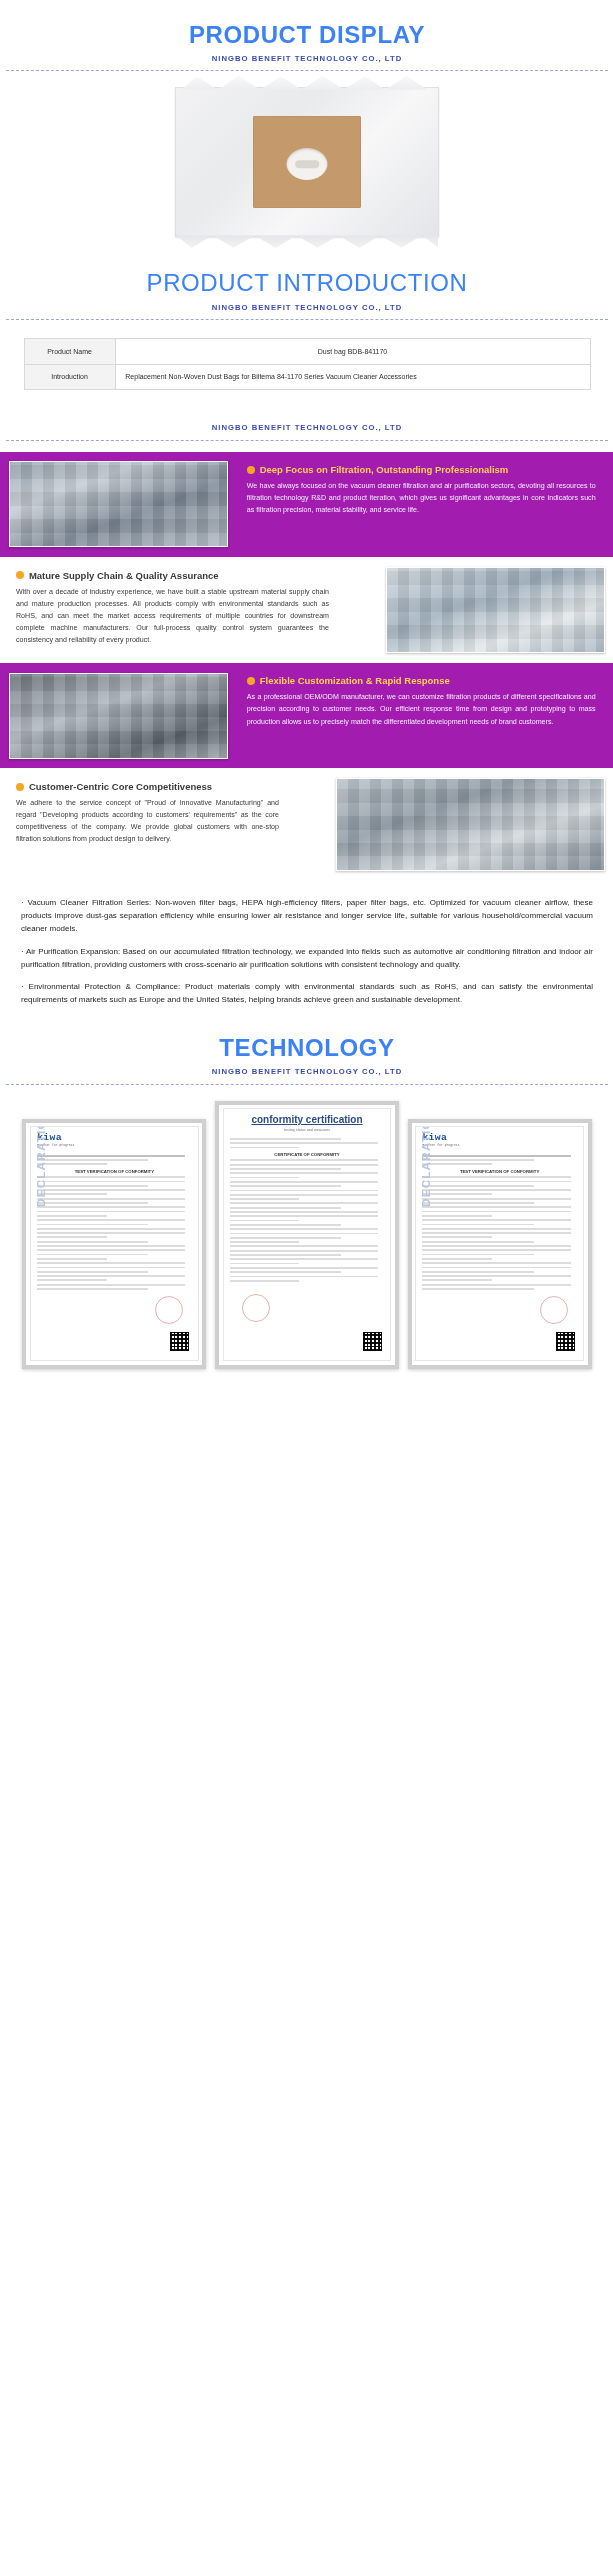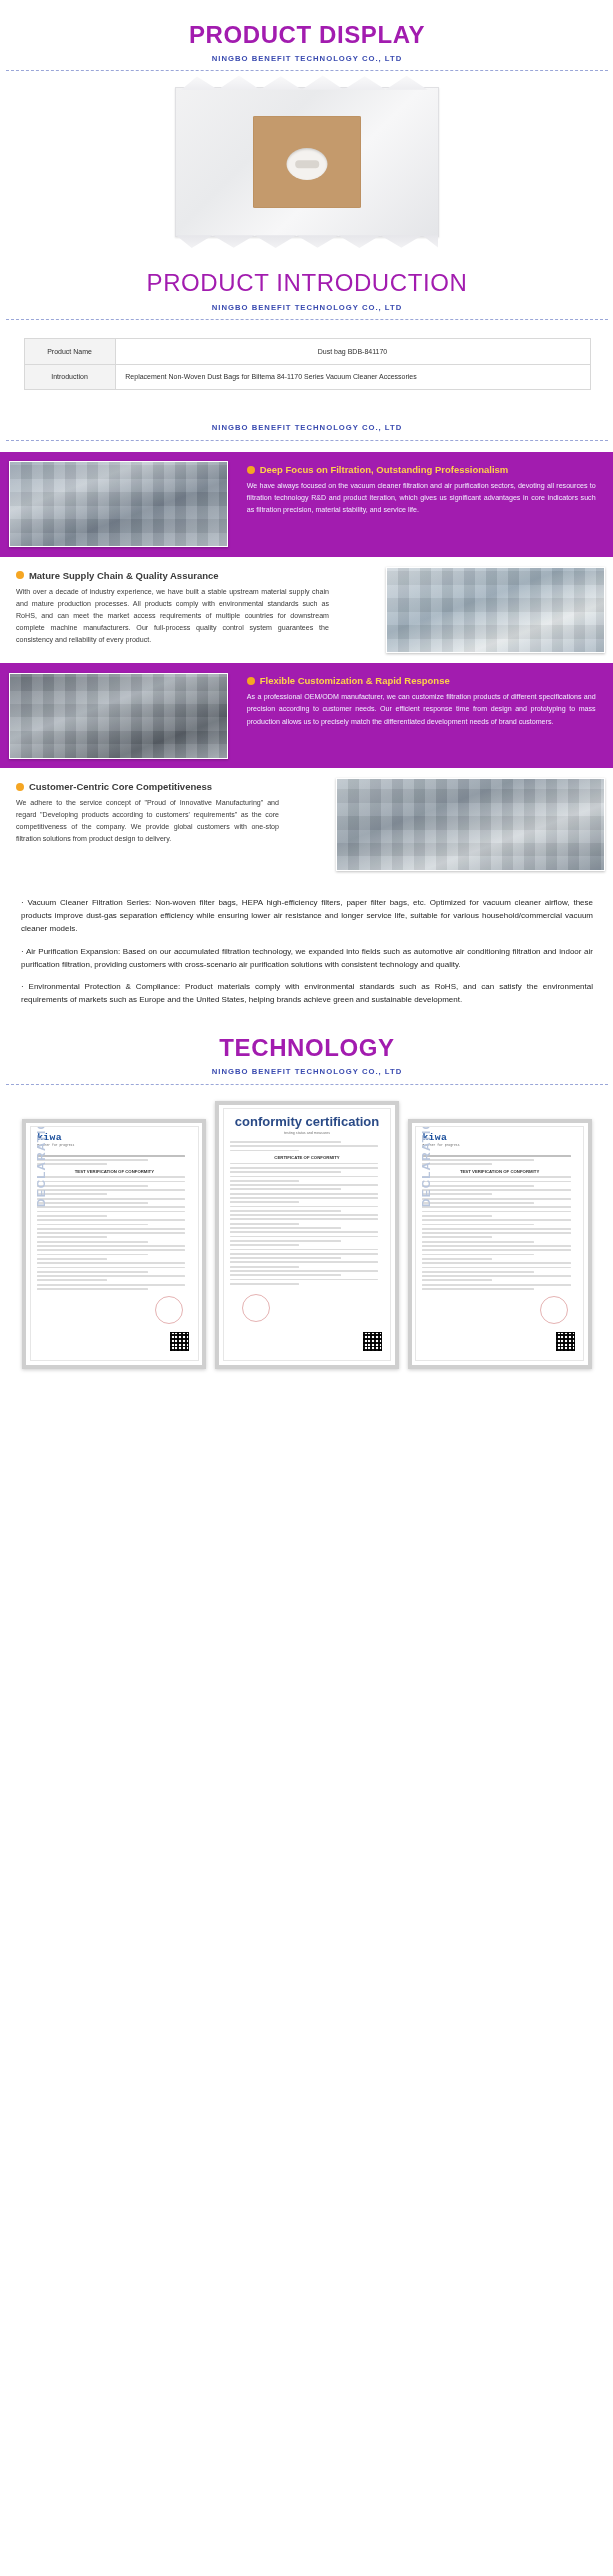--- a/index.html
+++ b/index.html
@@ -17,7 +17,7 @@
   .sec-title {
     font-size: 24px;
     letter-spacing: 0.6px;
-    color: #a21caf;
+    color: #3b82f6;
     font-weight: 700;
     line-height: 1.15;
   }

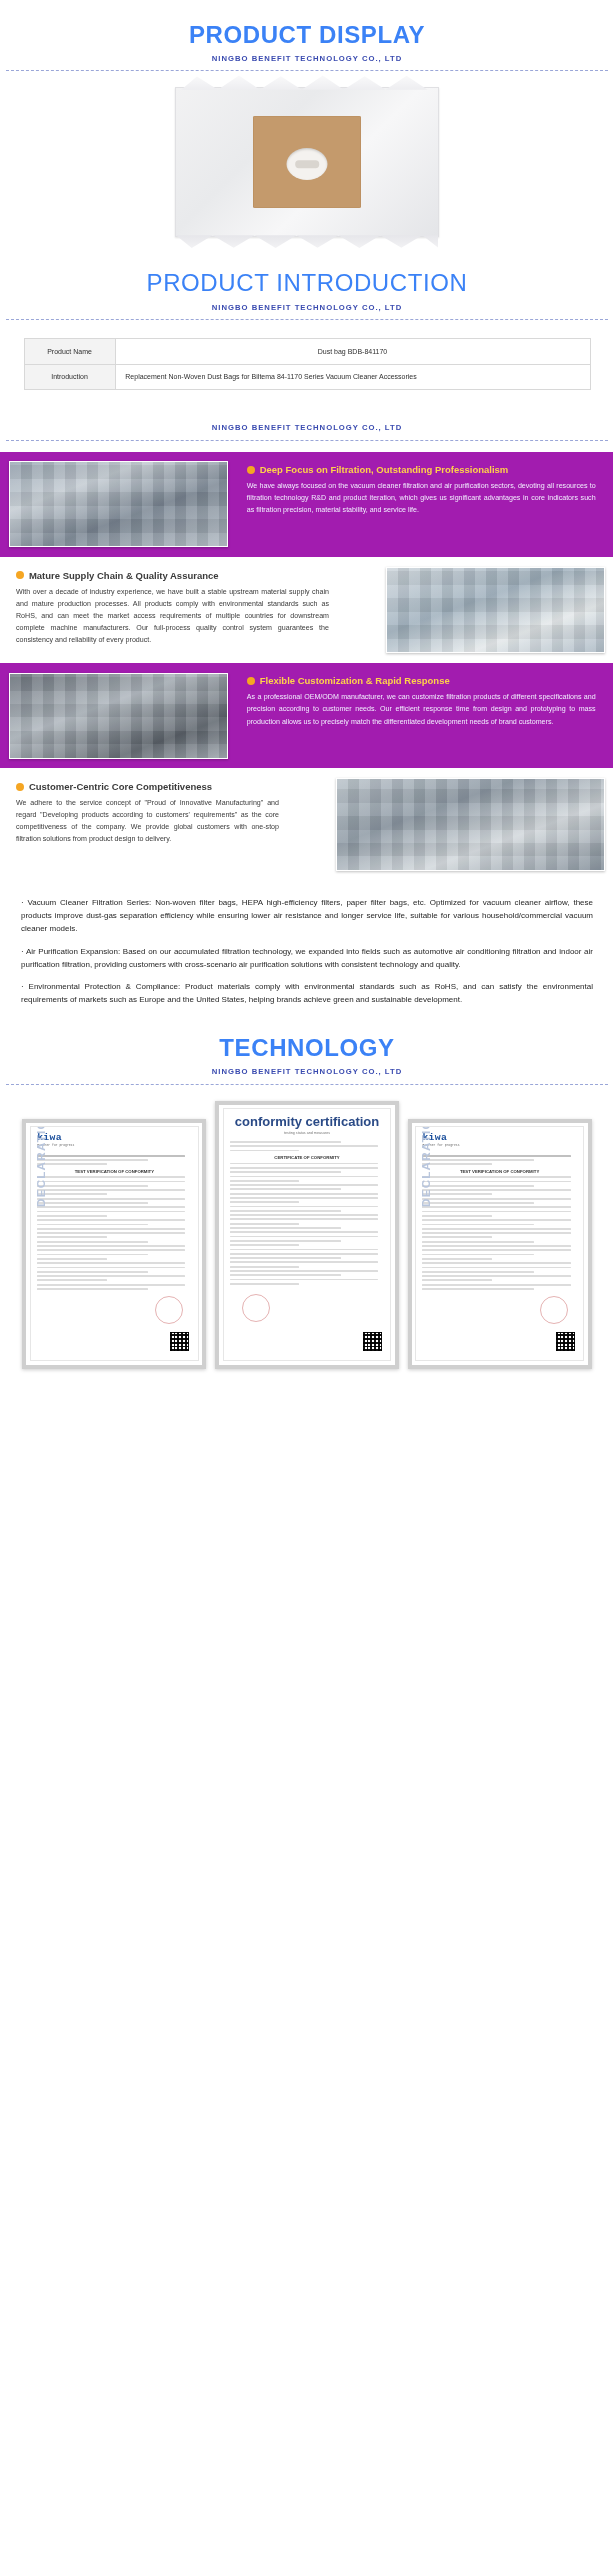--- a/index.html
+++ b/index.html
@@ -203,7 +203,7 @@
     opacity: .65;
   }
   .conf-head { text-align:center; padding: 6.1px 4.9px 1.2px 4.9px; }
-  .conf-head .c1 { font-size: 13px; color:#2a4a86; font-weight:700; line-height:1.05; }
+  .conf-head .c1 { font-size: 10px; color:#2a4a86; font-weight:700; line-height:1.05;text-decoration:underline; }
   .conf-head .c2 { font-size: 3.7px; color:#777; margin-top: 1.8px; }
 </style>
 </head>

